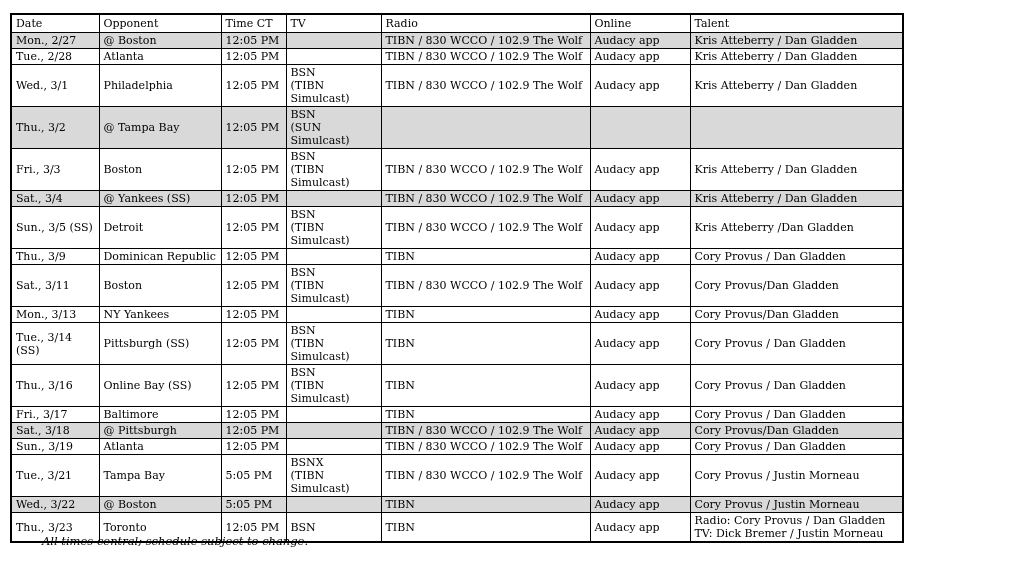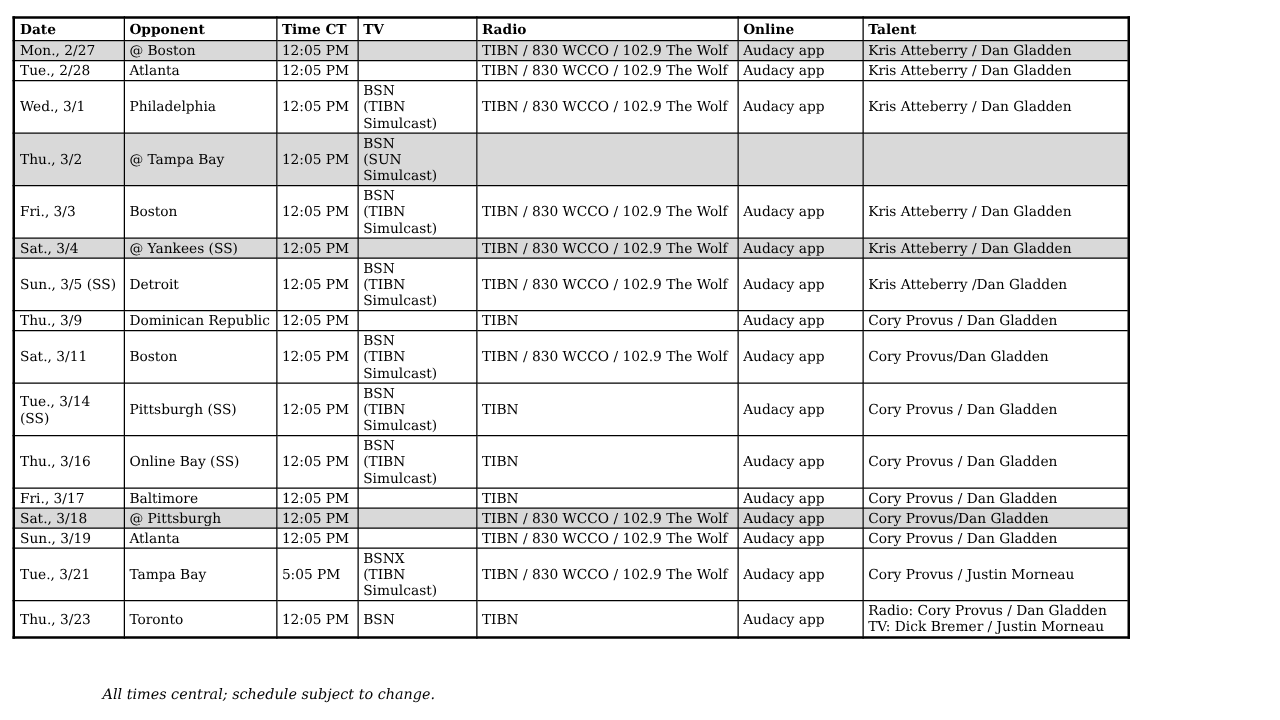--- a/index.html
+++ b/index.html
@@ -44,7 +44,7 @@
     overflow: hidden;
   }
   table.schedule th {
-    font-weight: bold;
+    font-weight: normal;
     padding-top: 2px;
     padding-bottom: 2px;
     background: #ffffff;

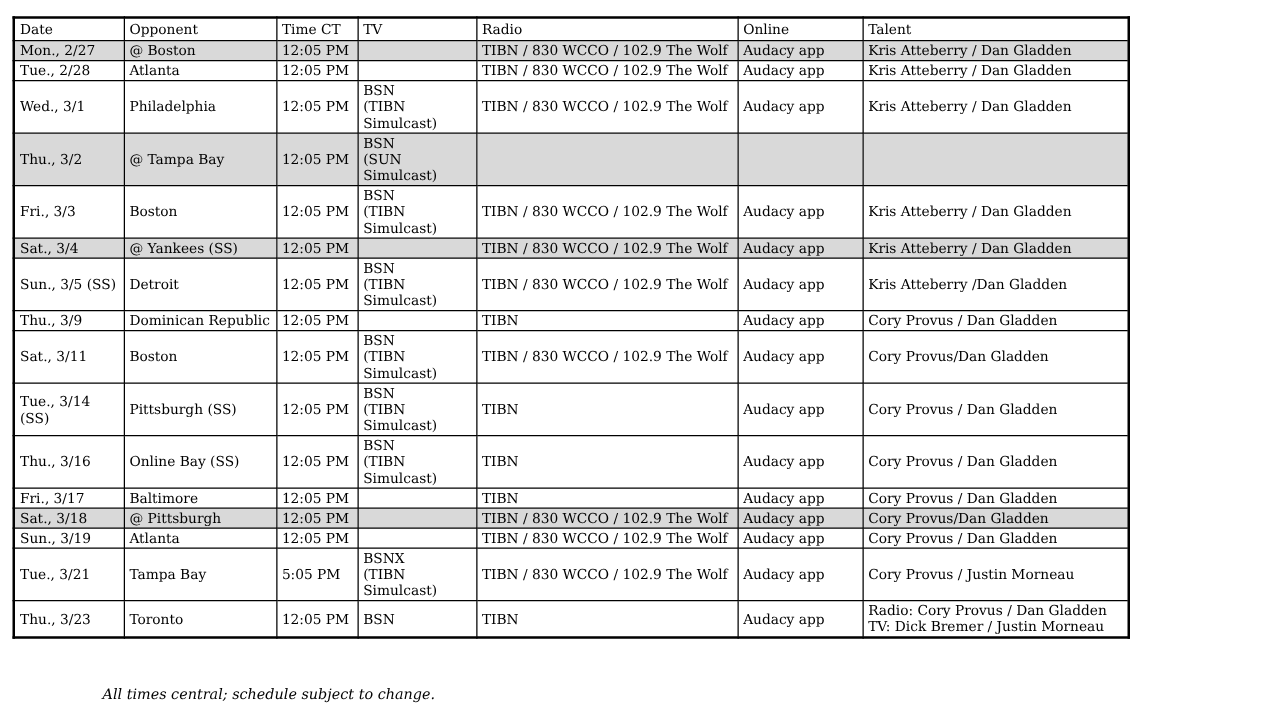--- a/index.html
+++ b/index.html
@@ -175,6 +175,15 @@
     <td>Cory Provus/Dan Gladden</td>
   </tr>
         <tr>
+    <td>Mon., 3/13</td>
+    <td>NY Yankees</td>
+    <td>12:05 PM</td>
+    <td></td>
+    <td>TIBN</td>
+    <td>Audacy app</td>
+    <td>Cory Provus/Dan Gladden</td>
+  </tr>
+        <tr>
     <td>Tue., 3/14 (SS)</td>
     <td>Pittsburgh (SS)</td>
     <td>12:05 PM</td>

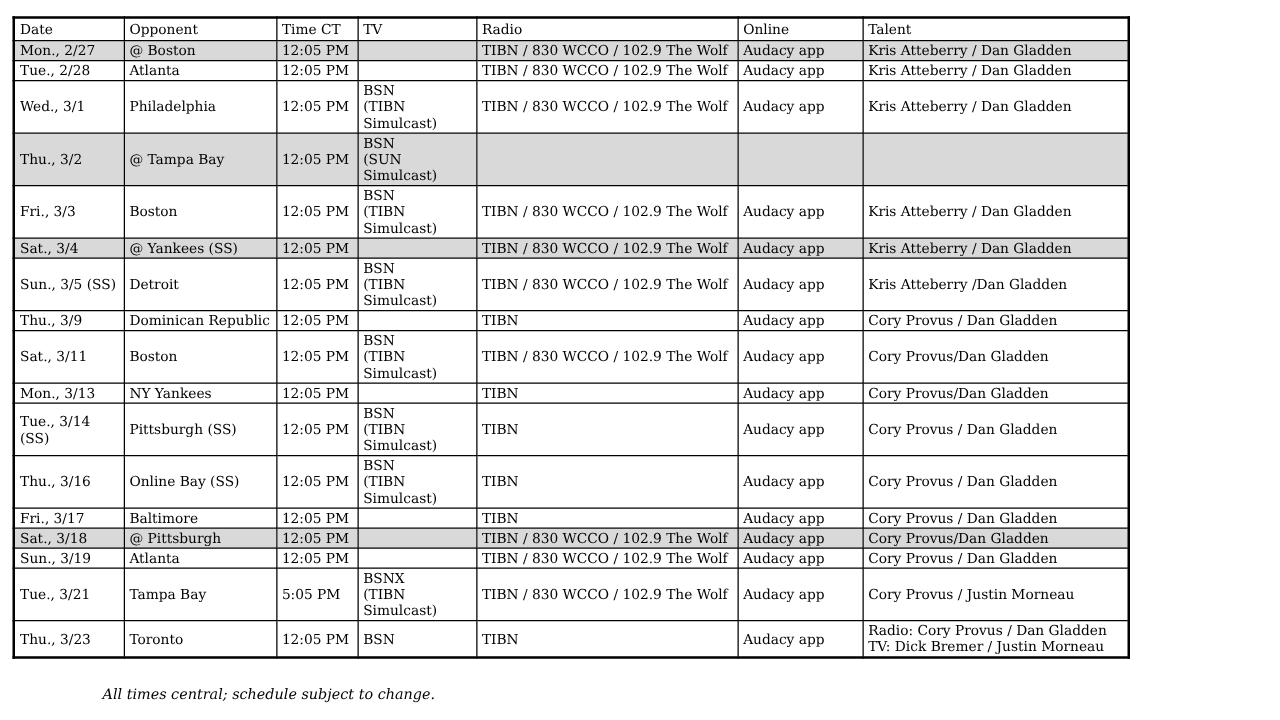--- a/index.html
+++ b/index.html
@@ -240,6 +240,15 @@
     <td>Audacy app</td>
     <td>Cory Provus / Justin Morneau</td>
   </tr>
+        <tr class="shaded">
+    <td>Wed., 3/22</td>
+    <td>@ Boston</td>
+    <td>5:05 PM</td>
+    <td></td>
+    <td>TIBN</td>
+    <td>Audacy app</td>
+    <td>Cory Provus / Justin Morneau</td>
+  </tr>
         <tr>
     <td>Thu., 3/23</td>
     <td>Toronto</td>

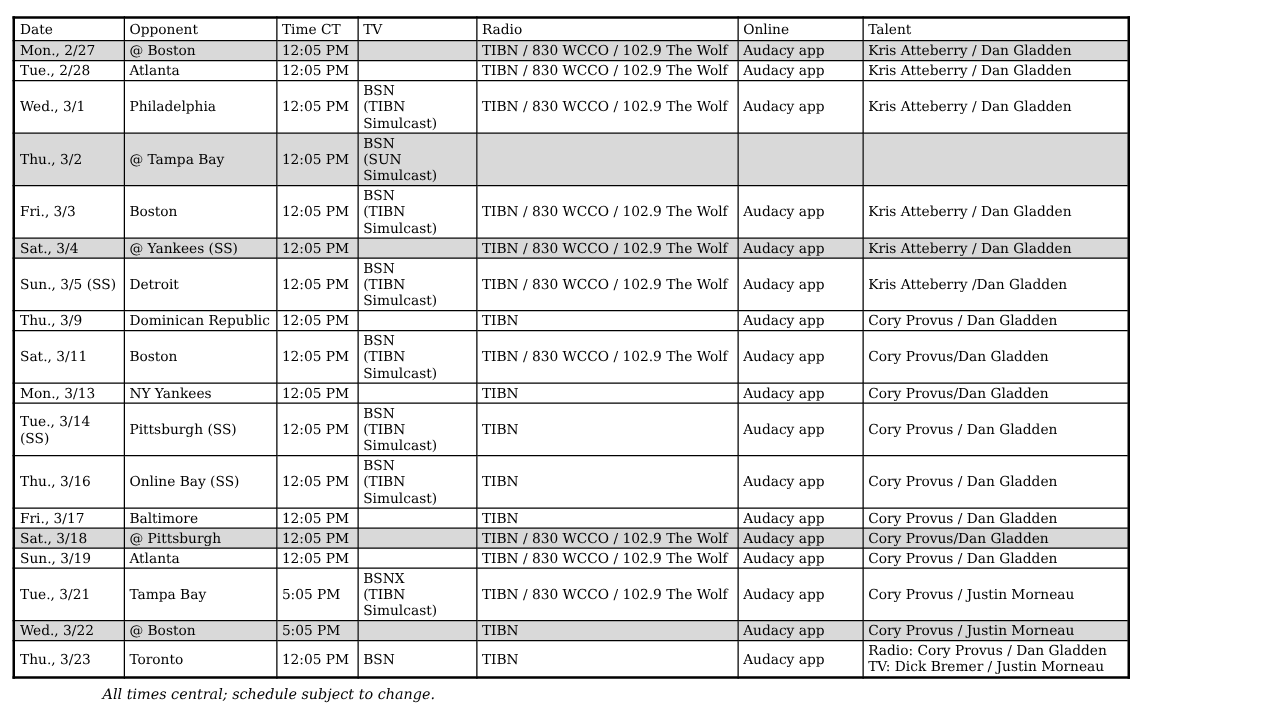--- a/index.html
+++ b/index.html
@@ -55,10 +55,9 @@
   .footer-note {
     position: absolute;
     left: 42px;
-    top: 548px;
+    top: 534px;
     font-size: 11.5px;
     font-style: italic;
-    margin-left: 40px;
   }
 </style>
 </head>

